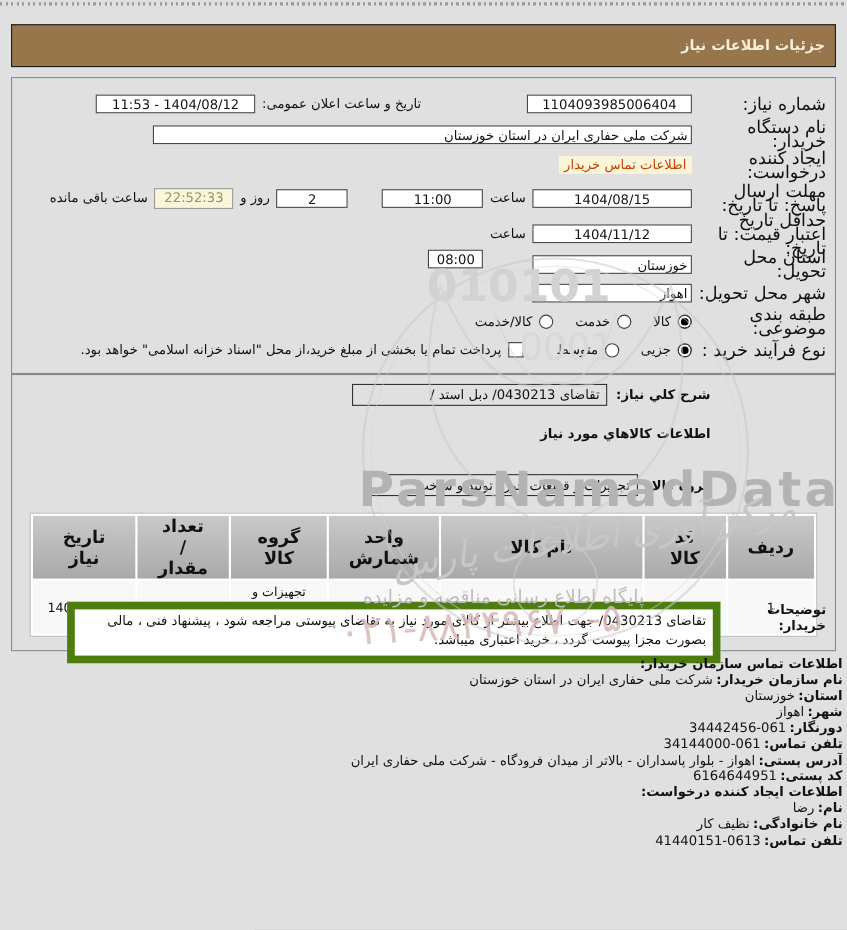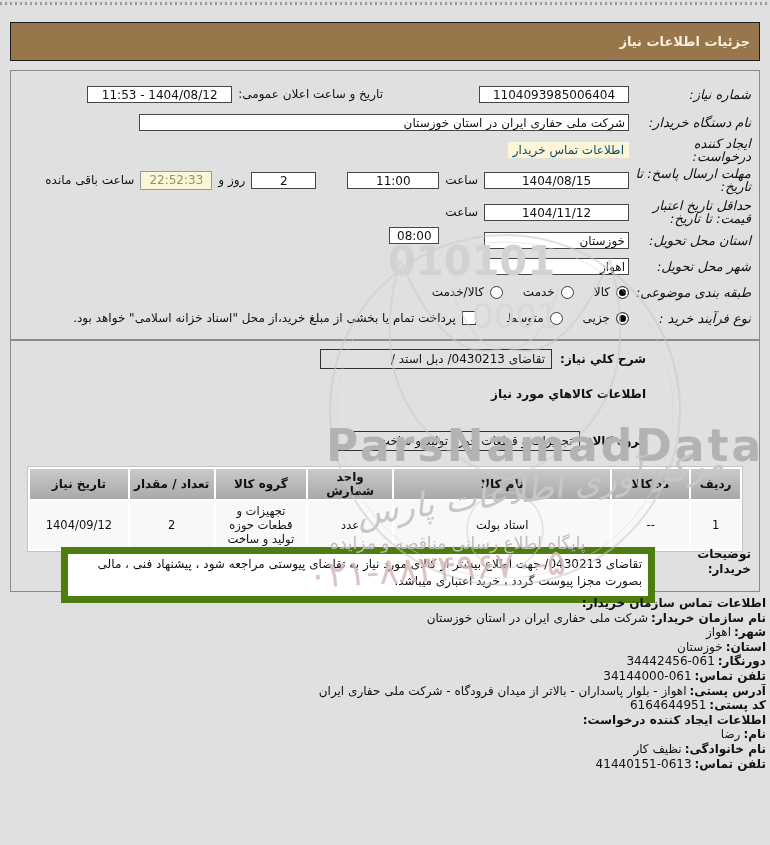--- a/index.html
+++ b/index.html
@@ -17,7 +17,7 @@
   .box1{top:70px;height:268px;}
   .box2{top:340px;height:250px;}
   .f-row{position:absolute;right:8px;left:8px;height:22px;display:flex;align-items:center;gap:6px;}
-  .flabel{width:116px;flex:none;font-size:13px;line-height:13px;font-style:italic;}
+  .flabel{width:116px;flex:none;font-size:16px;line-height:13px;}
   .inp{border:1px solid #474747;background:#fff;height:17px;line-height:17px;font-size:12px;
        flex:none;overflow:hidden;white-space:nowrap;box-sizing:border-box;padding:0 3px;}
   .inp.c{text-align:center;}

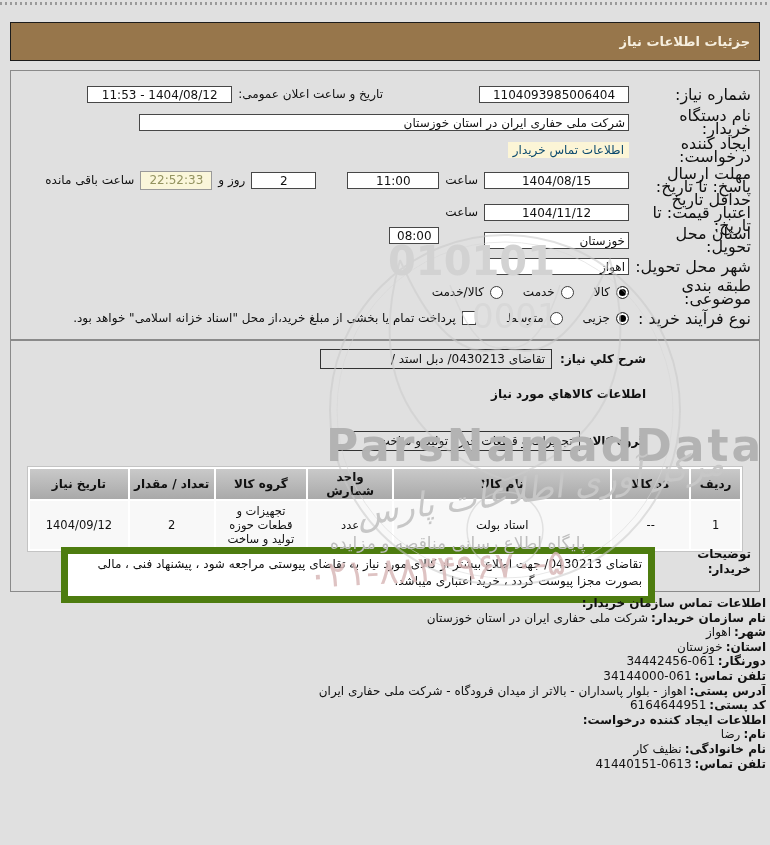--- a/index.html
+++ b/index.html
@@ -23,7 +23,7 @@
   .inp.c{text-align:center;}
   .inp.r{text-align:right;}
   .num{direction:ltr;unicode-bidi:embed;}
-  .contact-link{background:#fcf5d6;color:#0c4a6e;font-size:12px;padding:1px 5px;flex:none;cursor:pointer;white-space:nowrap;}
+  .contact-link{background:#fcf5d6;color:#c2410c;font-size:12px;padding:1px 5px;flex:none;cursor:pointer;white-space:nowrap;}
   .count-box{border:1px solid #9a9a9a;background:#faf6da;color:#93935f;height:17px;line-height:17px;
              width:70px;text-align:center;font-size:12px;flex:none;}
   .small-lbl{font-size:12px;flex:none;white-space:nowrap;}

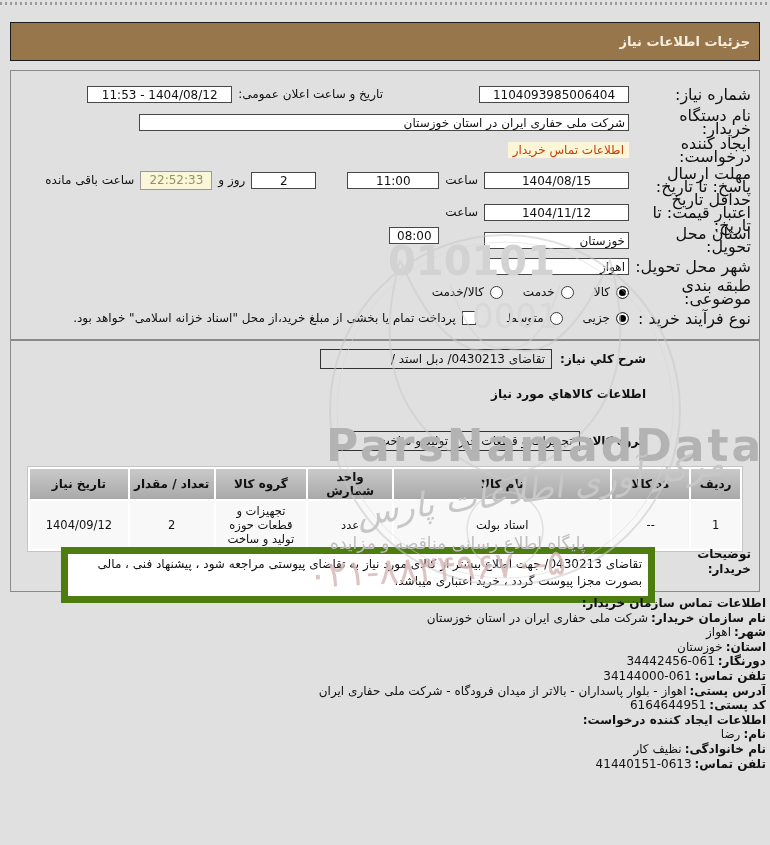--- a/index.html
+++ b/index.html
@@ -37,7 +37,7 @@
            padding:2px 6px;flex:none;white-space:nowrap;overflow:hidden;}
   .tbl-wrap{position:absolute;top:126px;right:17px;left:17px;}
   table{width:100%;border-collapse:separate;border-spacing:2px;background:#ffffff;outline:1px solid #c4c4c4;}
-  th{background:linear-gradient(#c9c9c9,#a9a9a9);font-size:12px;font-weight:bold;height:30px;padding:0 4px;}
+  th{background:linear-gradient(#c9c9c9,#a9a9a9);font-size:16px;font-weight:bold;height:30px;padding:0 18px;}
   td{background:#f8f8f8;font-size:11.5px;text-align:center;padding:2px 3px;height:44px;}
   .notes-row{top:206px;align-items:flex-start;}
   .notes-label{font-weight:bold;font-size:12px;width:88px;flex:none;line-height:15px;}

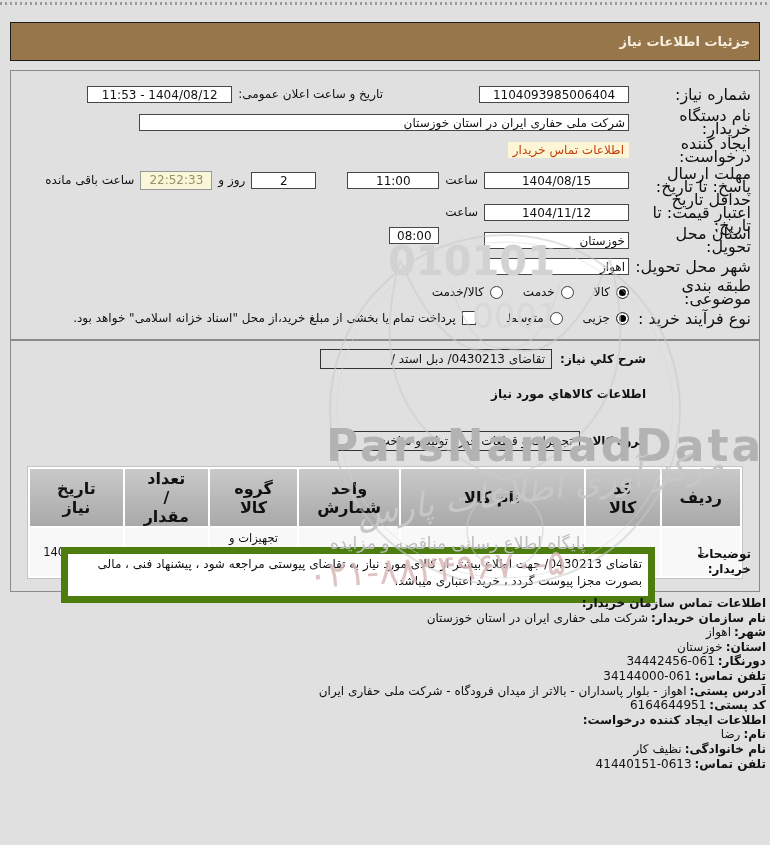--- a/index.html
+++ b/index.html
@@ -189,8 +189,8 @@
   <div class="contact">
     <div class="cline"><span class="cl">اطلاعات تماس سازمان خریدار:</span></div>
     <div class="cline"><span class="cl">نام سازمان خریدار:</span><span>شرکت ملی حفاری ایران در استان خوزستان</span></div>
+    <div class="cline"><span class="cl">استان:</span><span>خوزستان</span></div>
     <div class="cline"><span class="cl">شهر:</span><span>اهواز</span></div>
-    <div class="cline"><span class="cl">استان:</span><span>خوزستان</span></div>
     <div class="cline"><span class="cl">دورنگار:</span><span class="num">34442456-061</span></div>
     <div class="cline"><span class="cl">تلفن تماس:</span><span class="num">34144000-061</span></div>
     <div class="cline"><span class="cl">آدرس پستی:</span><span>اهواز - بلوار پاسداران - بالاتر از میدان فرودگاه - شرکت ملی حفاری ایران</span></div>

